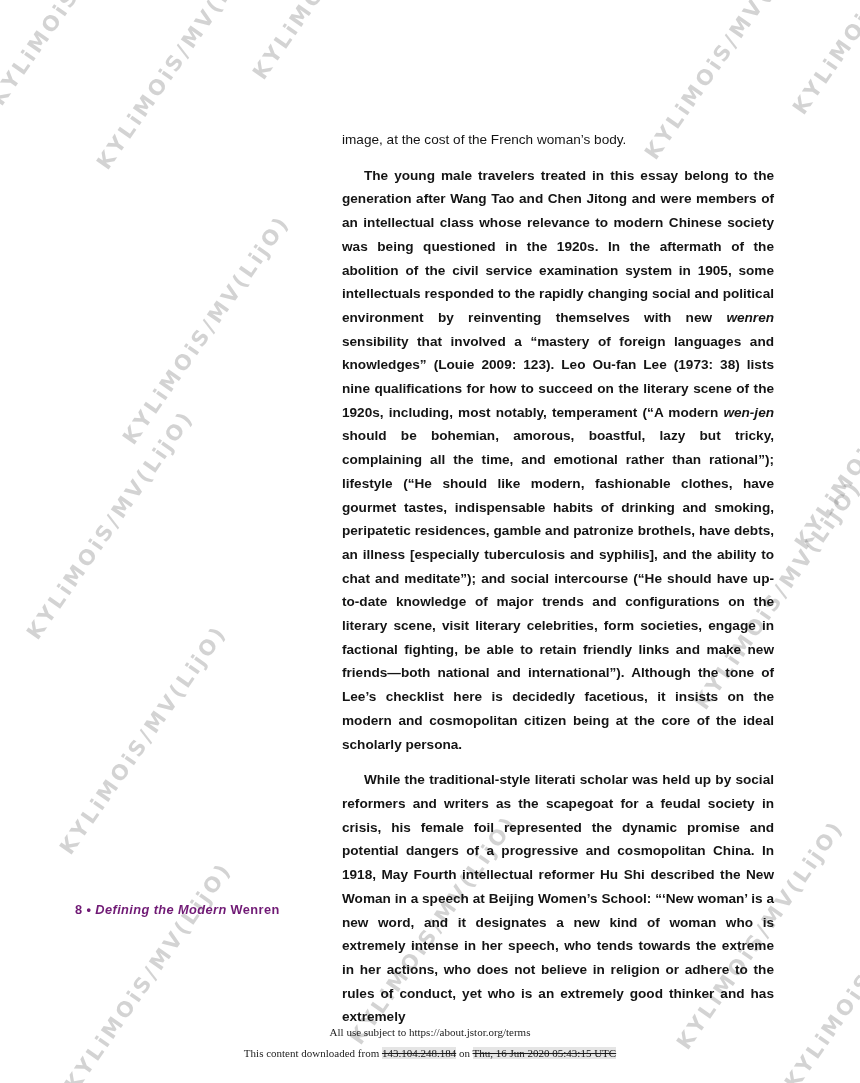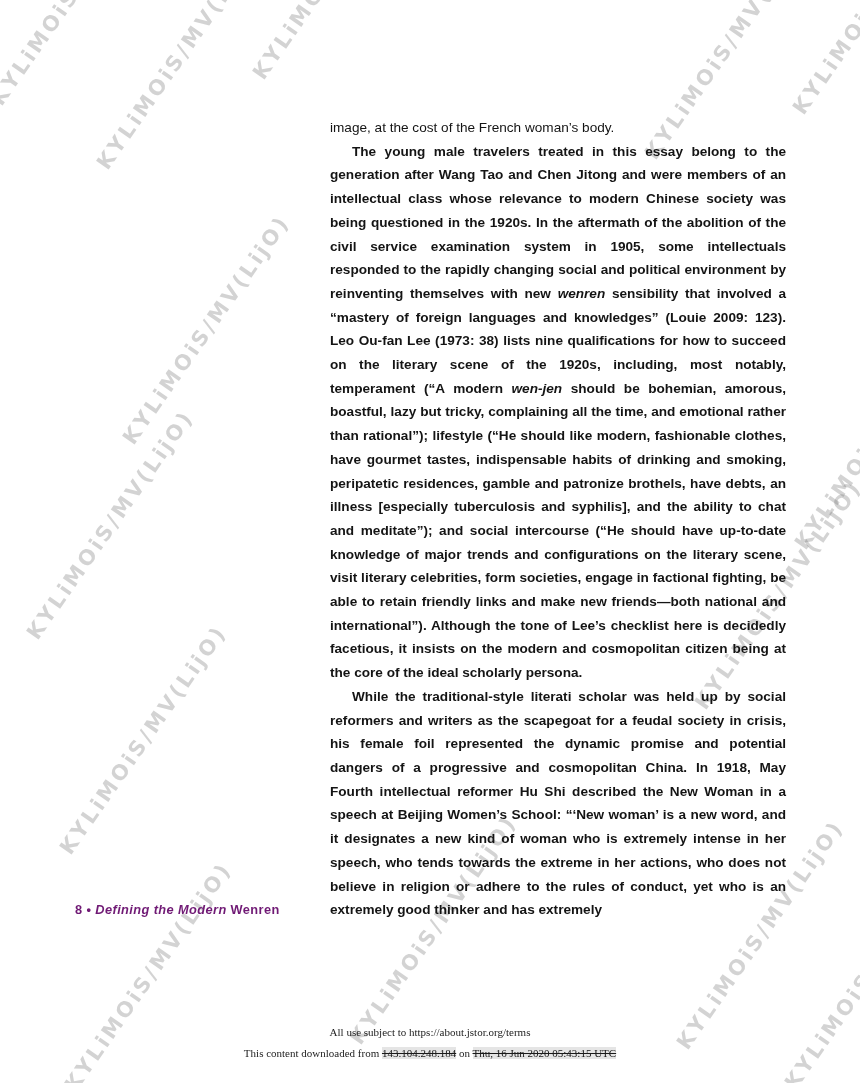--- a/index.html
+++ b/index.html
@@ -33,7 +33,7 @@
     color:#141414;
     text-align:justify;
   }
-  .para{margin:0;}
+  .para{margin:12px;}
   .para.indent{text-indent:22px;font-weight:bold;}
   .it{font-style:italic;}
   .b{font-weight:bold;}

